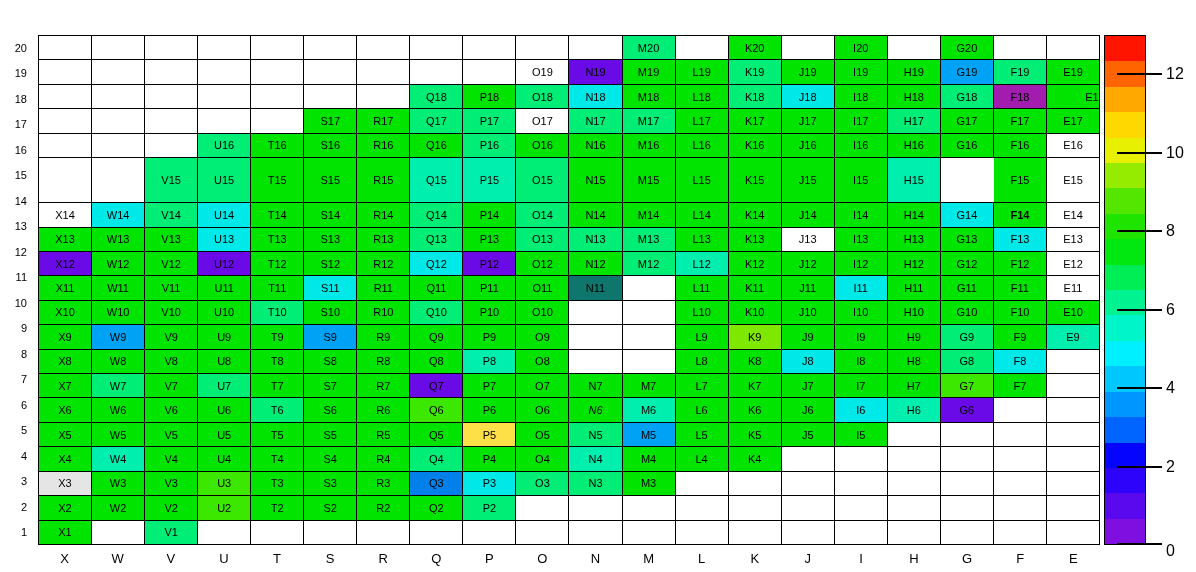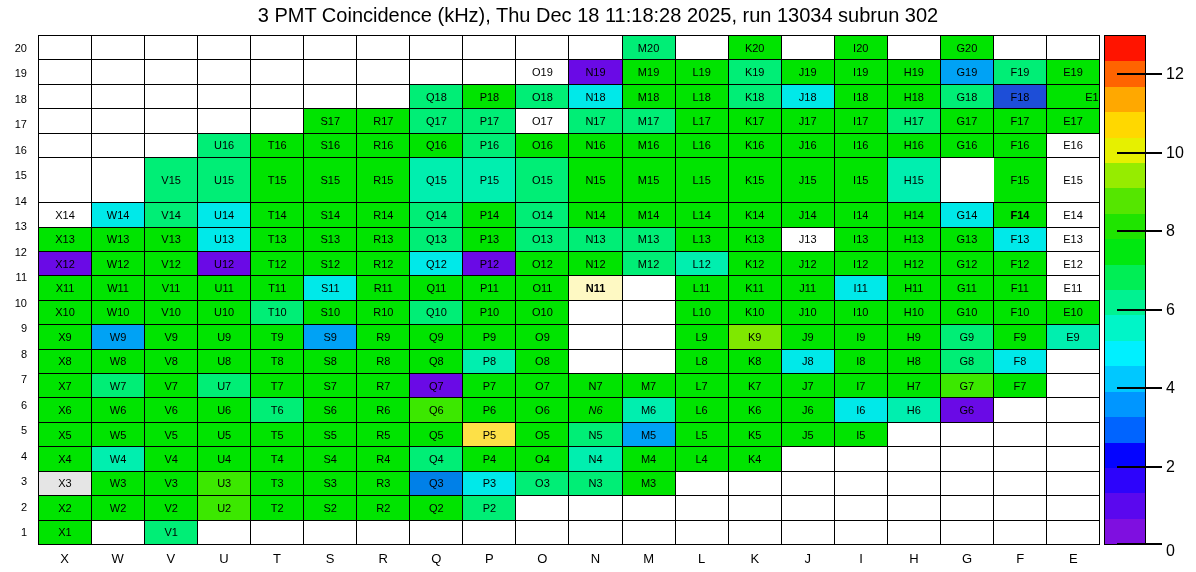--- a/index.html
+++ b/index.html
@@ -31,7 +31,6 @@
 <body>
 
 <div id="stage">
-  <div id="title">3 PMT Coincidence (kHz), Thu Dec 18 11:18:28 2025, run 13034 subrun 302</div>
   <div id="ylabels">
       <div>20</div>
       <div>19</div>

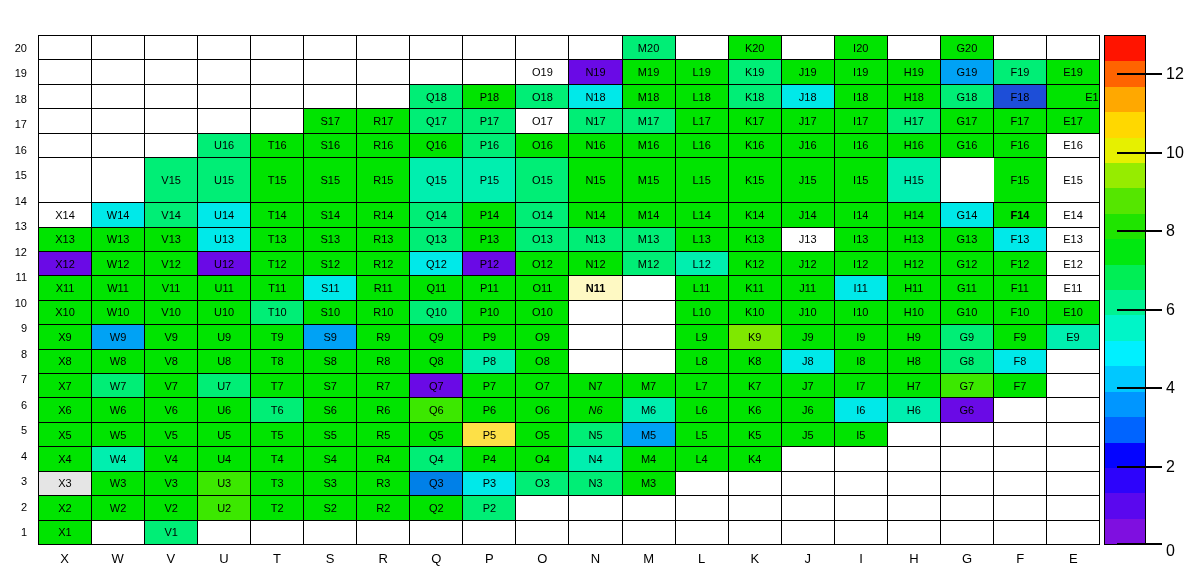--- a/index.html
+++ b/index.html
@@ -112,7 +112,7 @@
       <div class="cell" style="background: rgb(0, 228, 0);">I18</div>
       <div class="cell" style="background: rgb(0, 228, 0);">H18</div>
       <div class="cell" style="background: rgb(0, 238, 118);">G18</div>
-      <div class="cell" style="background: #1d4ed8;">F18</div>
+      <div class="cell" style="background: #a21caf;">F18</div>
       <div class="cell" style="background: rgb(0, 228, 0); padding-left: 44px;">E18</div>
       <div class="cell"></div>
       <div class="cell"></div>

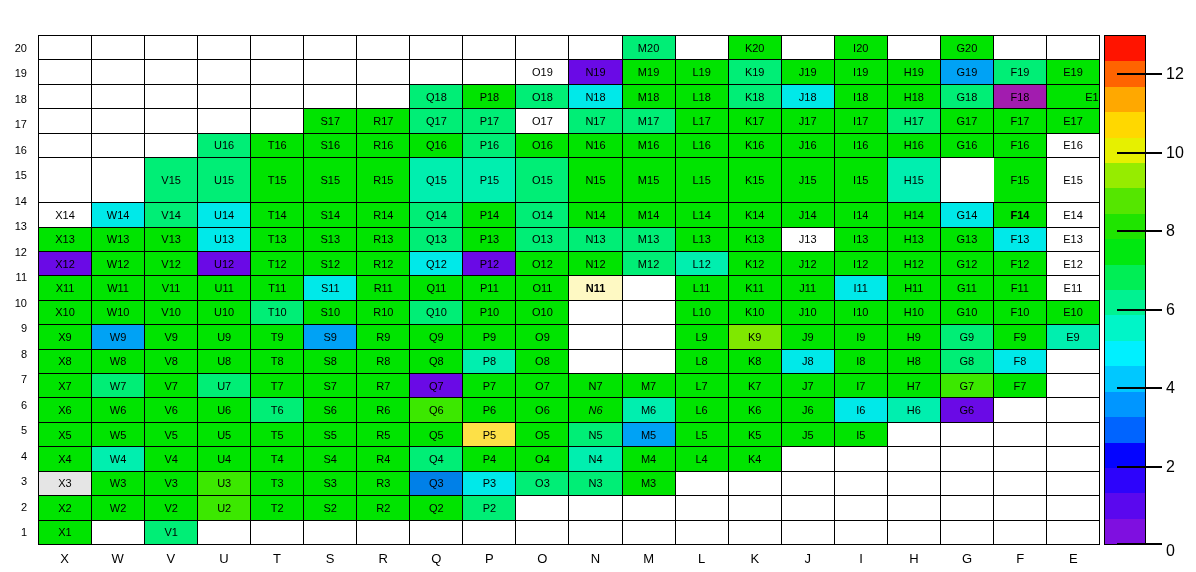--- a/index.html
+++ b/index.html
@@ -244,7 +244,7 @@
       <div class="cell" style="background: rgb(0, 228, 0);">Q11</div>
       <div class="cell" style="background: rgb(0, 228, 0);">P11</div>
       <div class="cell" style="background: rgb(0, 228, 0);">O11</div>
-      <div class="cell" style="background: #fef9c3; font-weight: bold;">N11</div>
+      <div class="cell" style="background: #0f766e;">N11</div>
       <div class="cell"></div>
       <div class="cell" style="background: rgb(0, 228, 0);">L11</div>
       <div class="cell" style="background: rgb(0, 228, 0);">K11</div>

